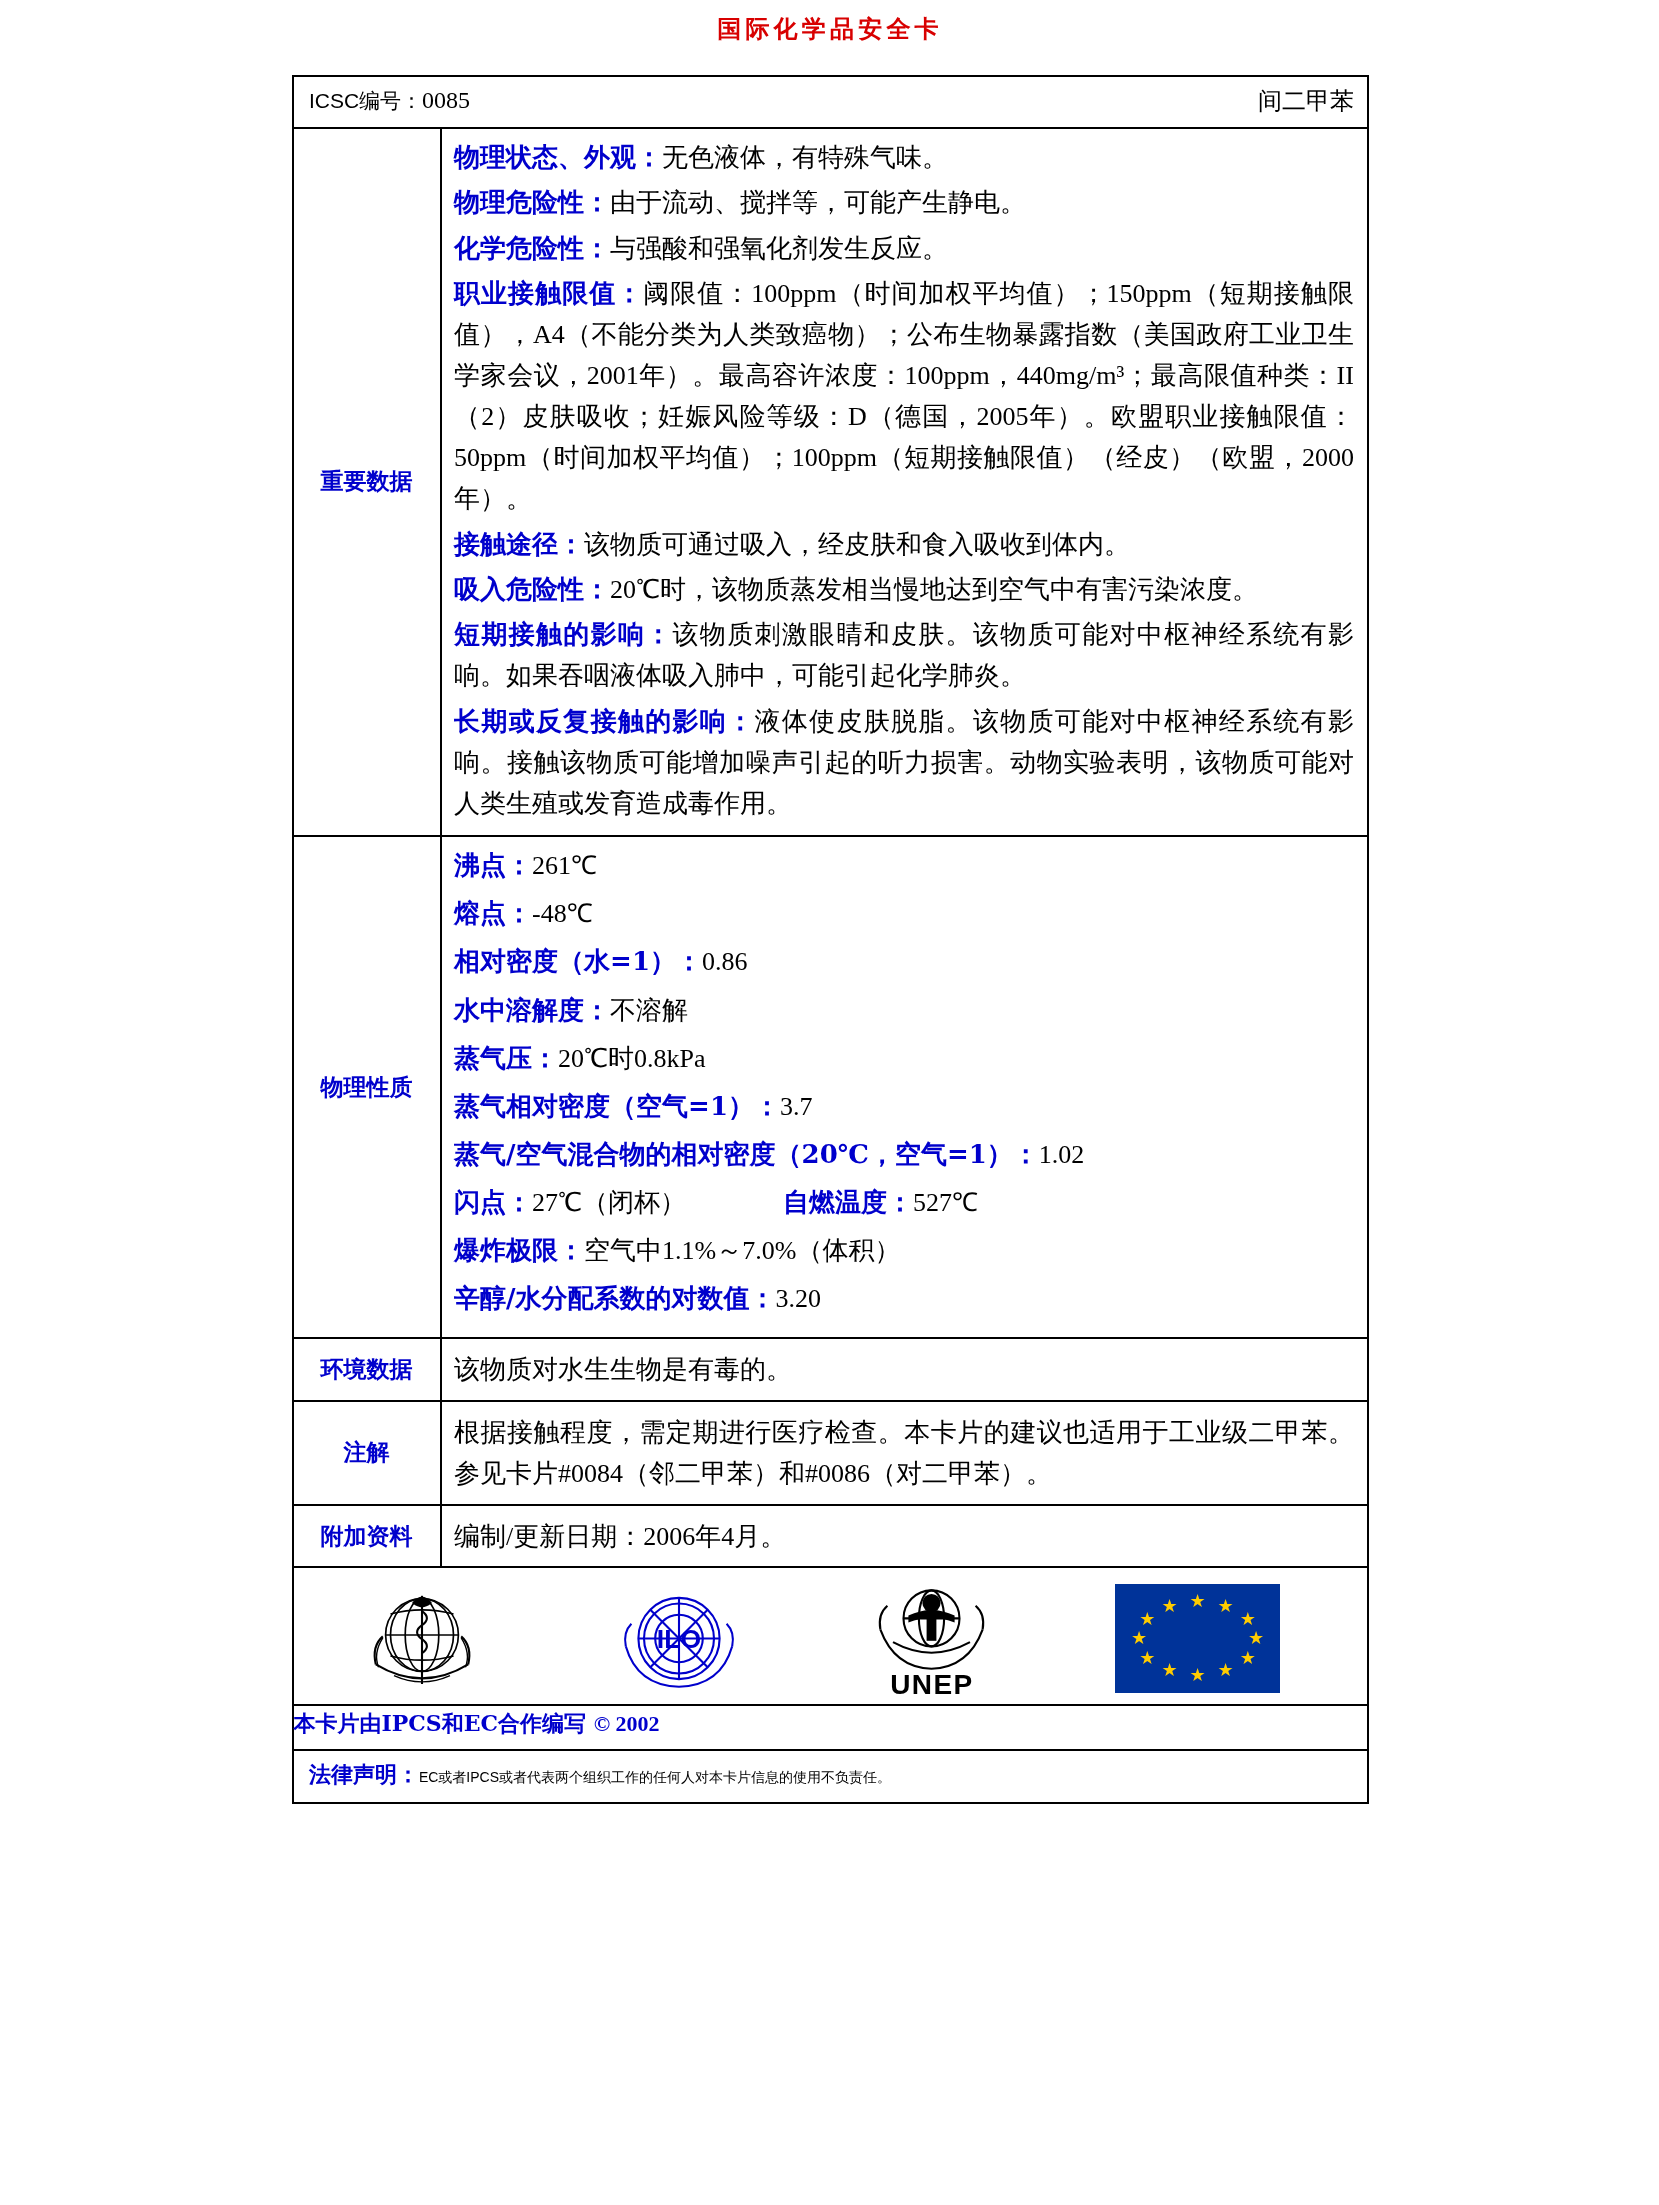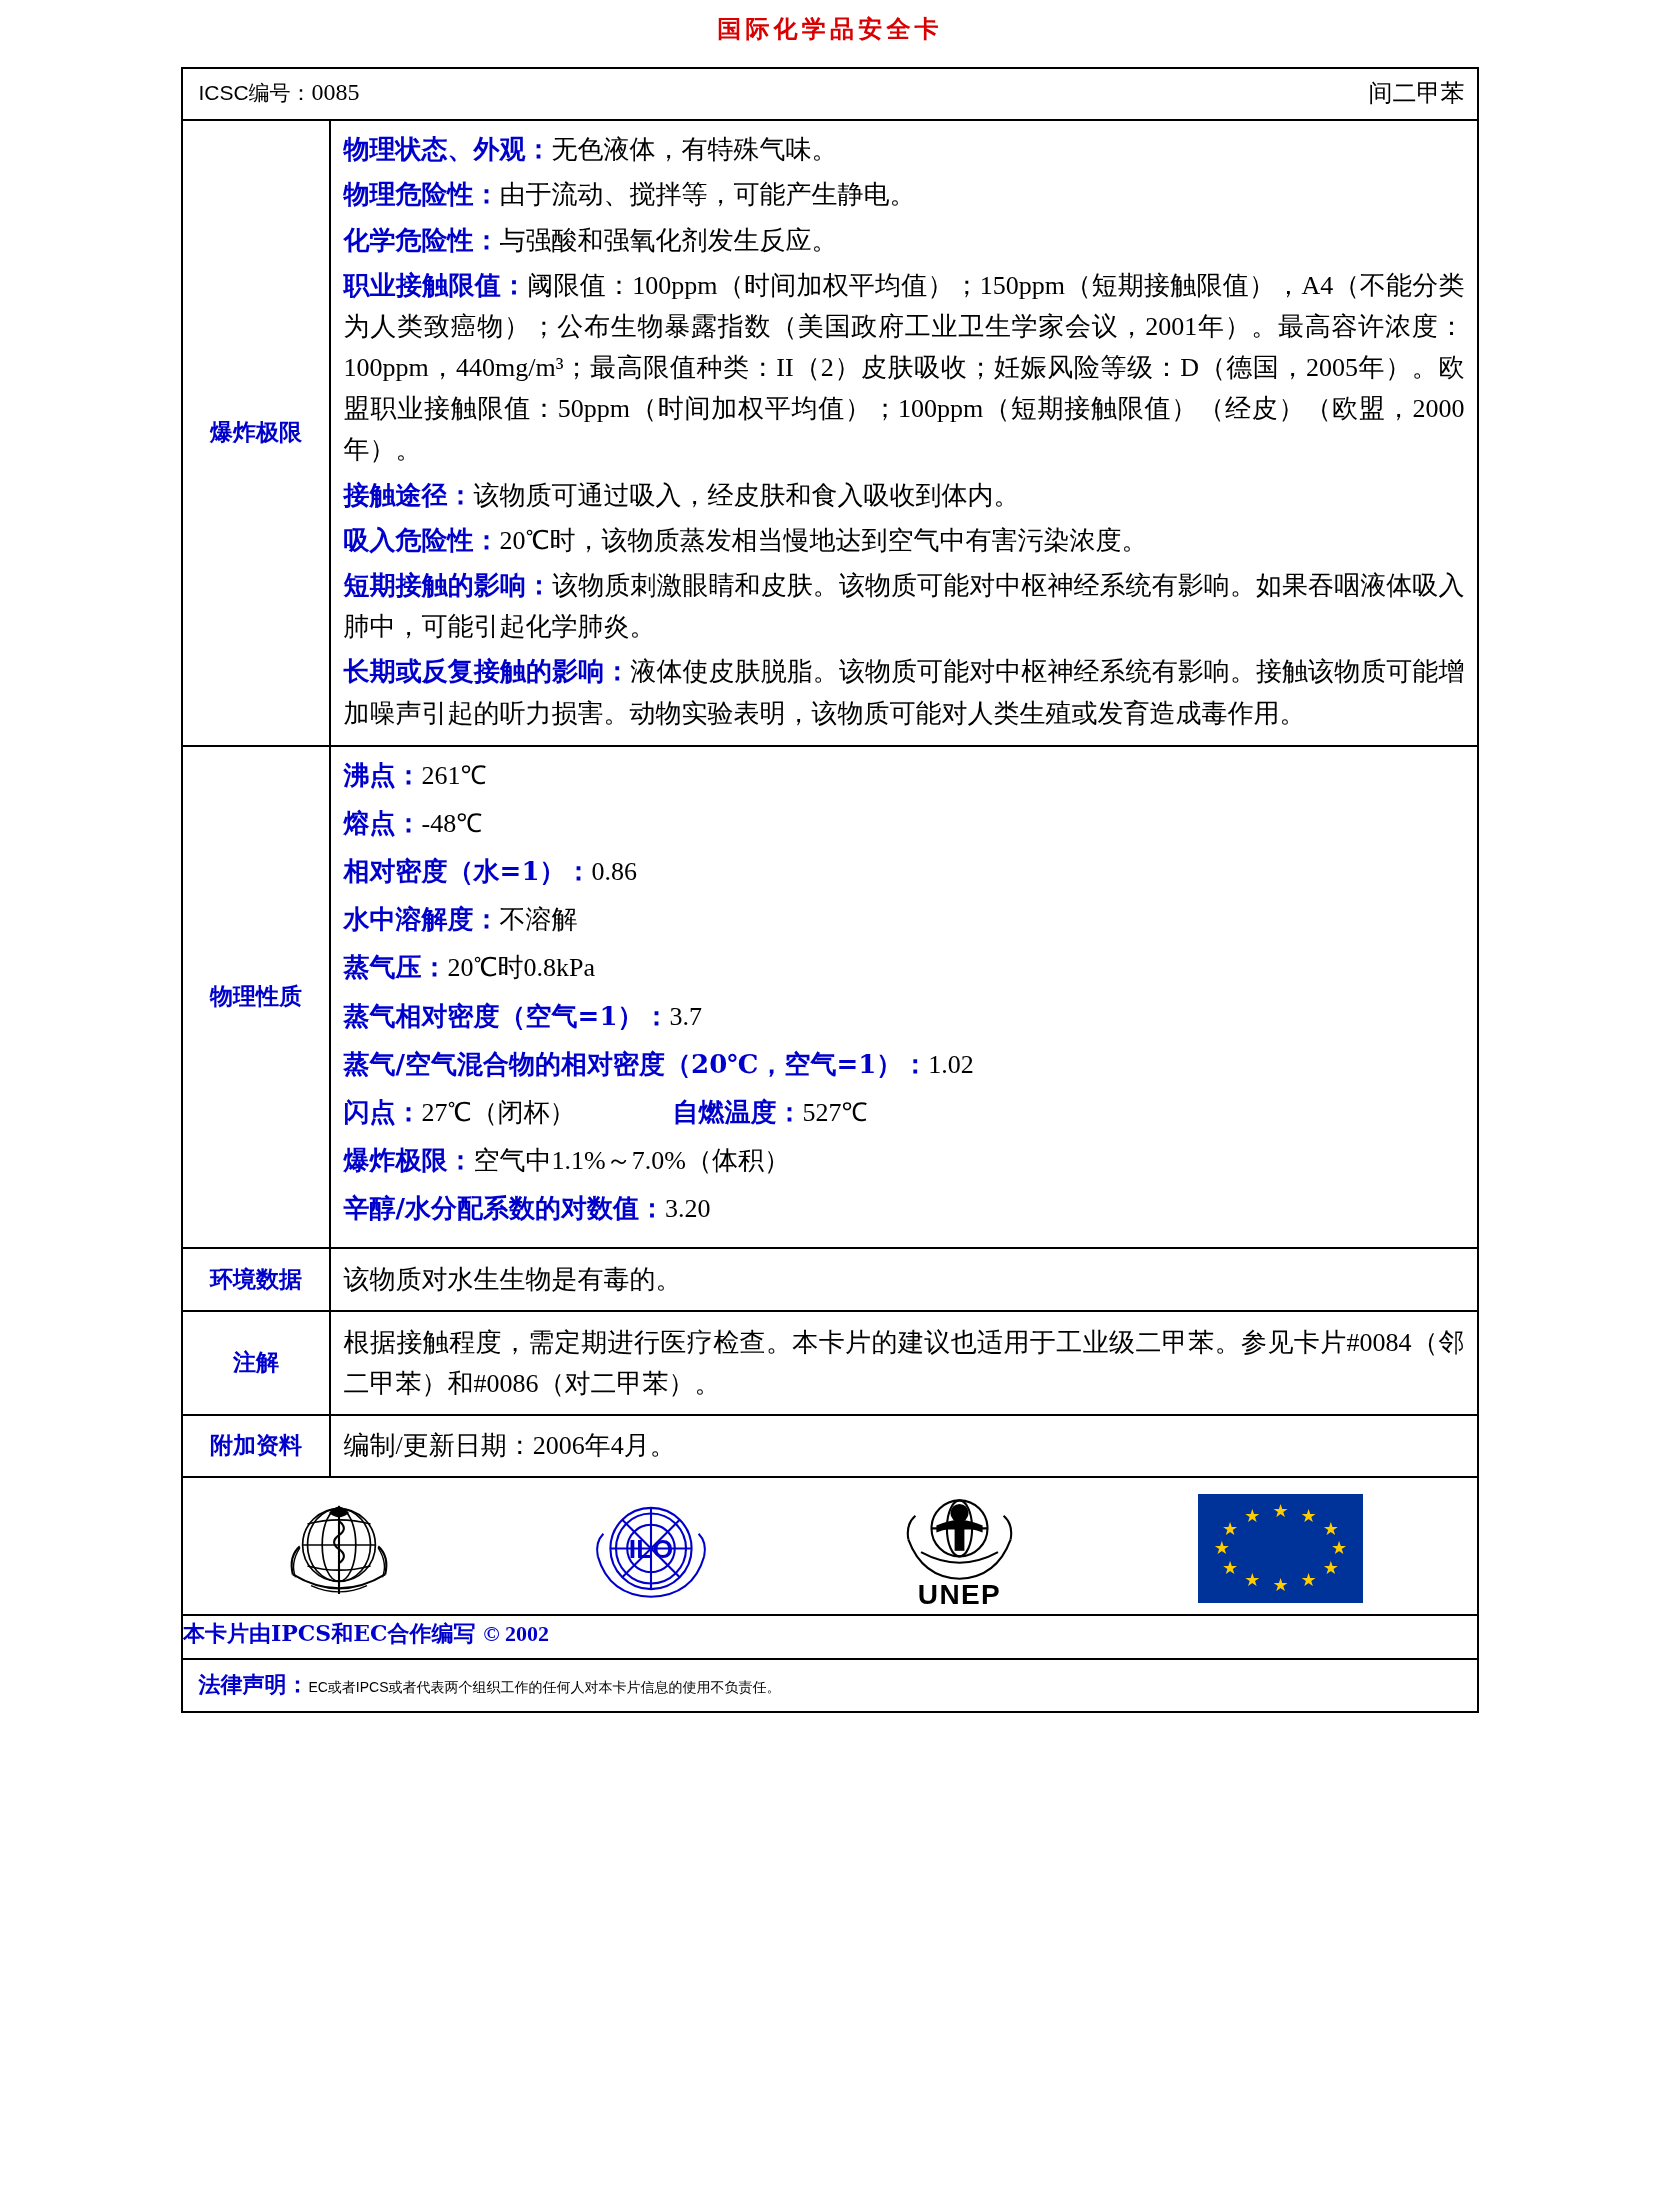--- a/index.html
+++ b/index.html
@@ -27,8 +27,8 @@
     padding: 12.6px 0 18px 0;
   }
   .card {
-    width: 1298px;
-    margin: 4px auto;
+    width: 1077px;
+    margin: 12px auto;
     border: 2.8px solid #000;
     box-sizing: border-box;
   }

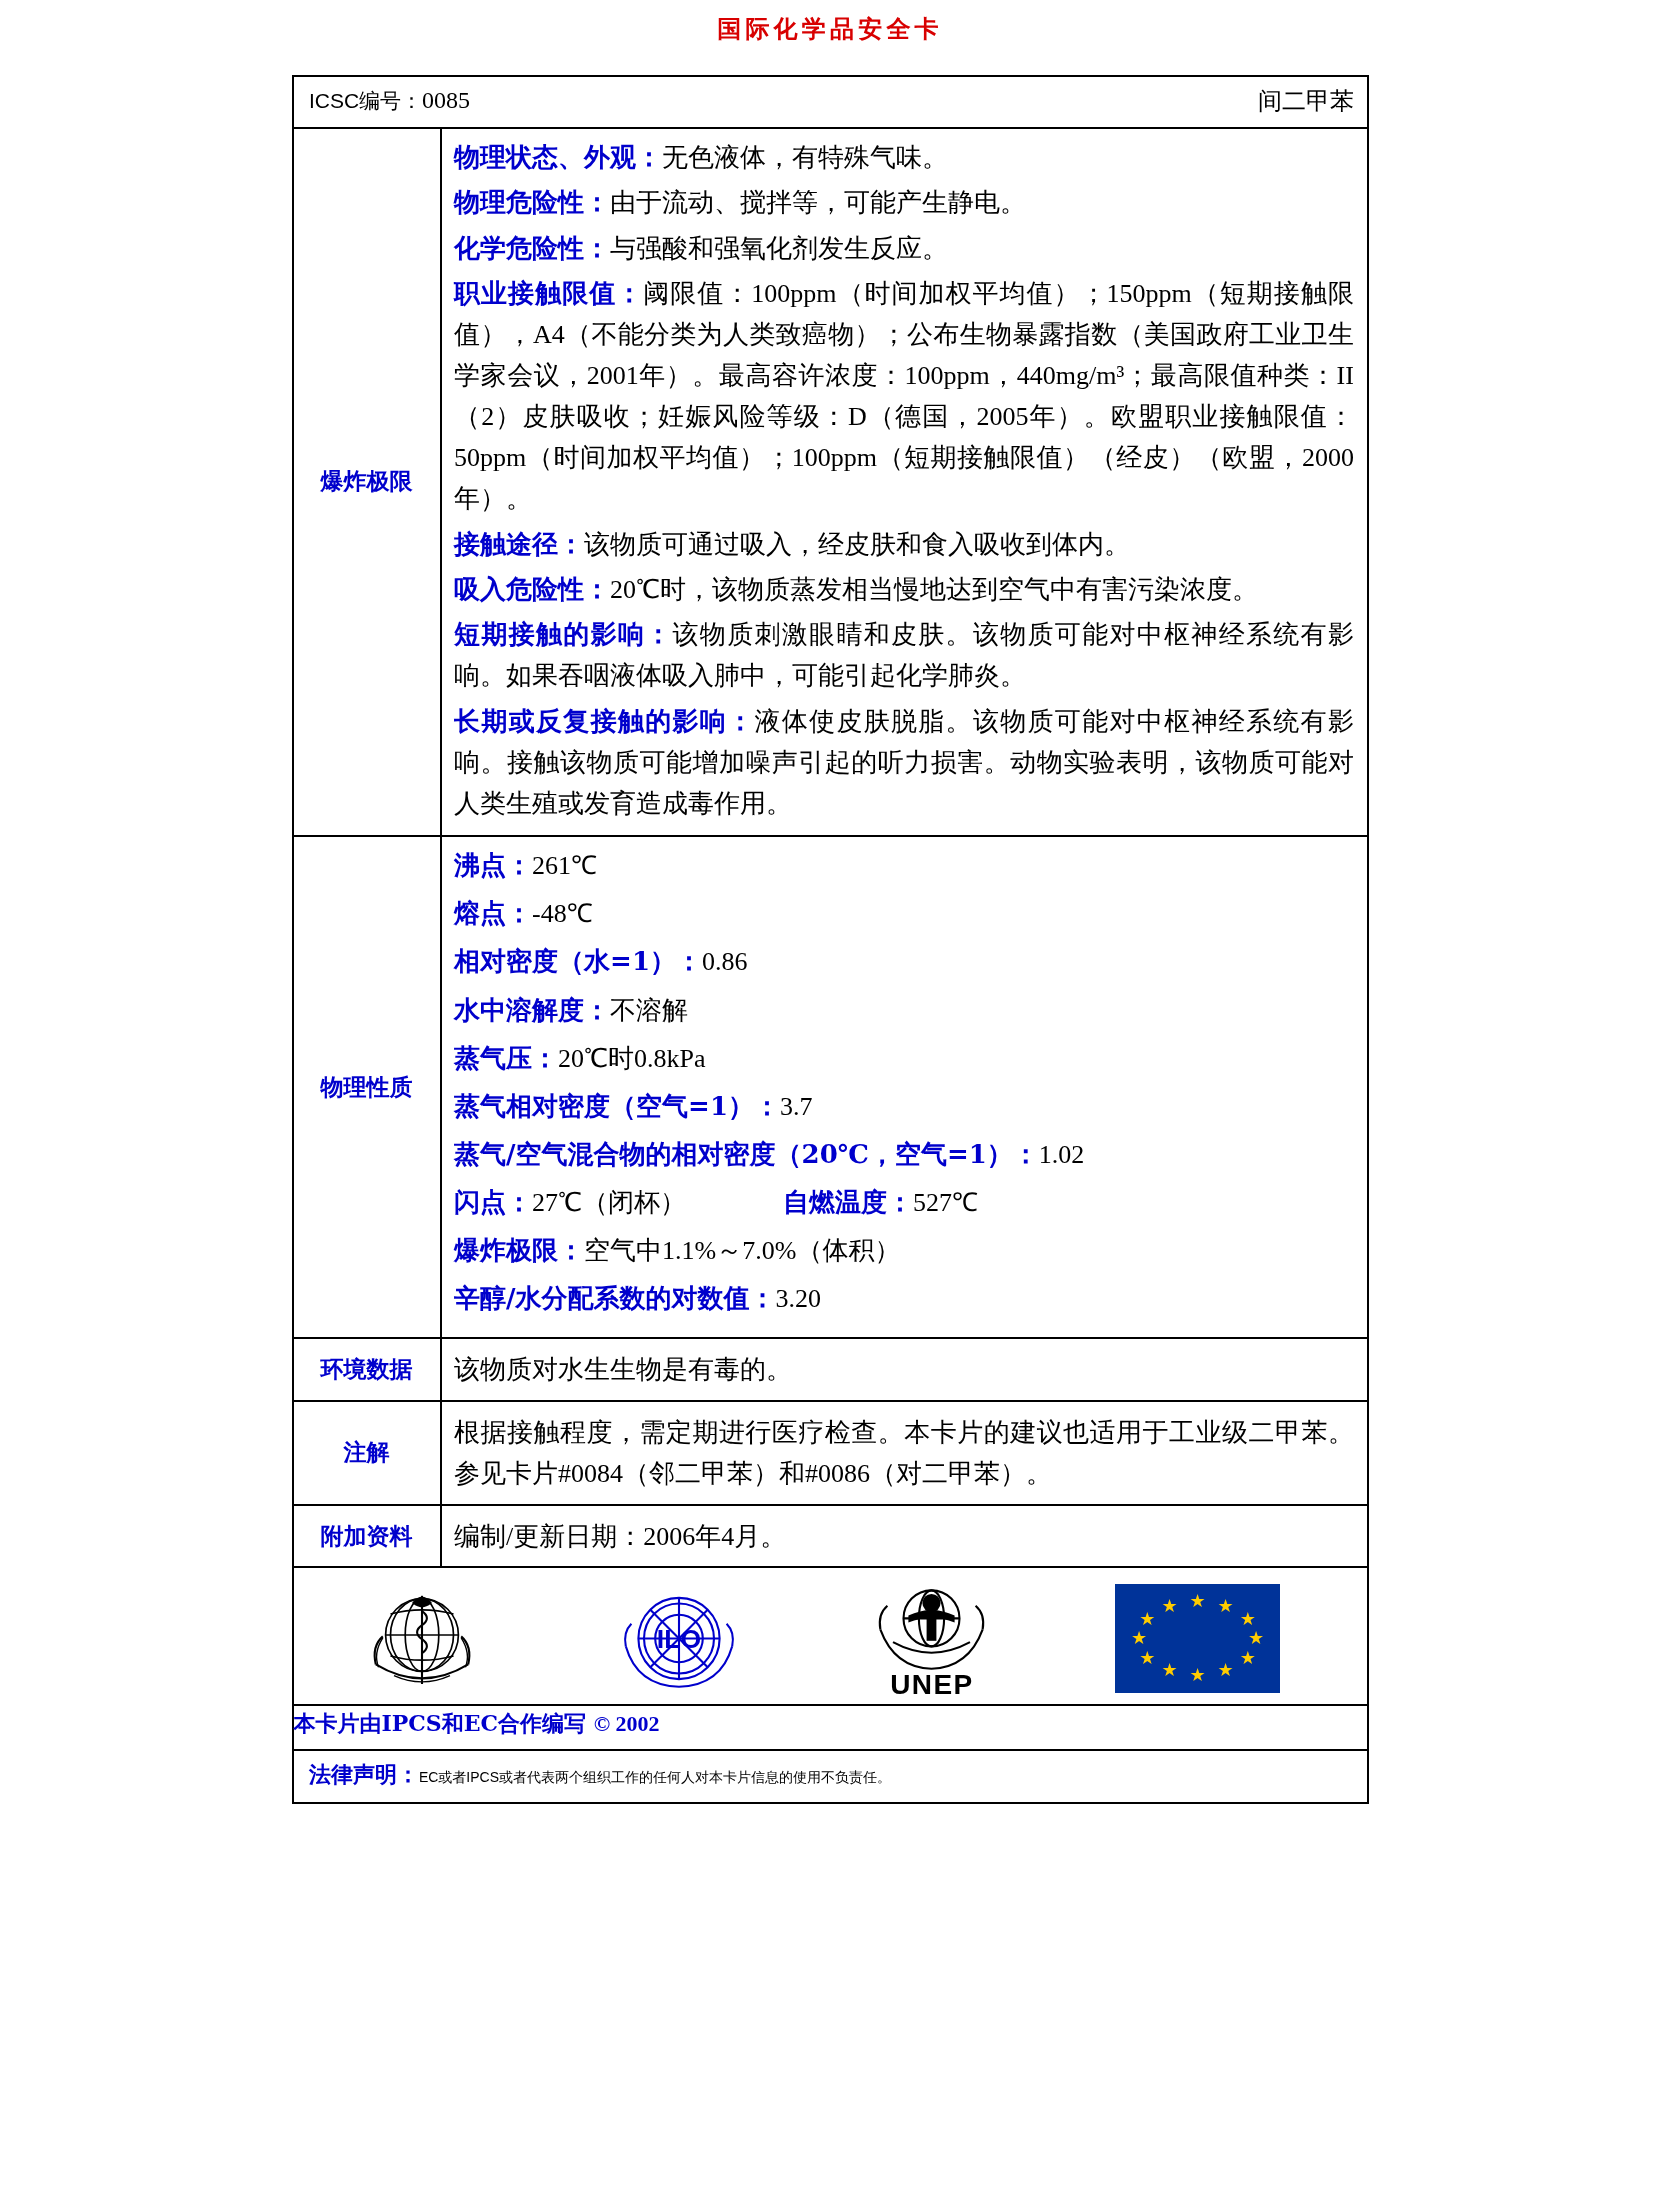--- a/index.html
+++ b/index.html
@@ -201,7 +201,7 @@
     </div>
 
     <div class="row">
-      <div class="label-cell top">爆炸极限</div>
+      <div class="label-cell top">重要数据</div>
       <div class="content-cell">
         <p class="para">
           <span class="k">物理状态、外观：</span><span class="v">无色液体，有特殊气味。</span>

